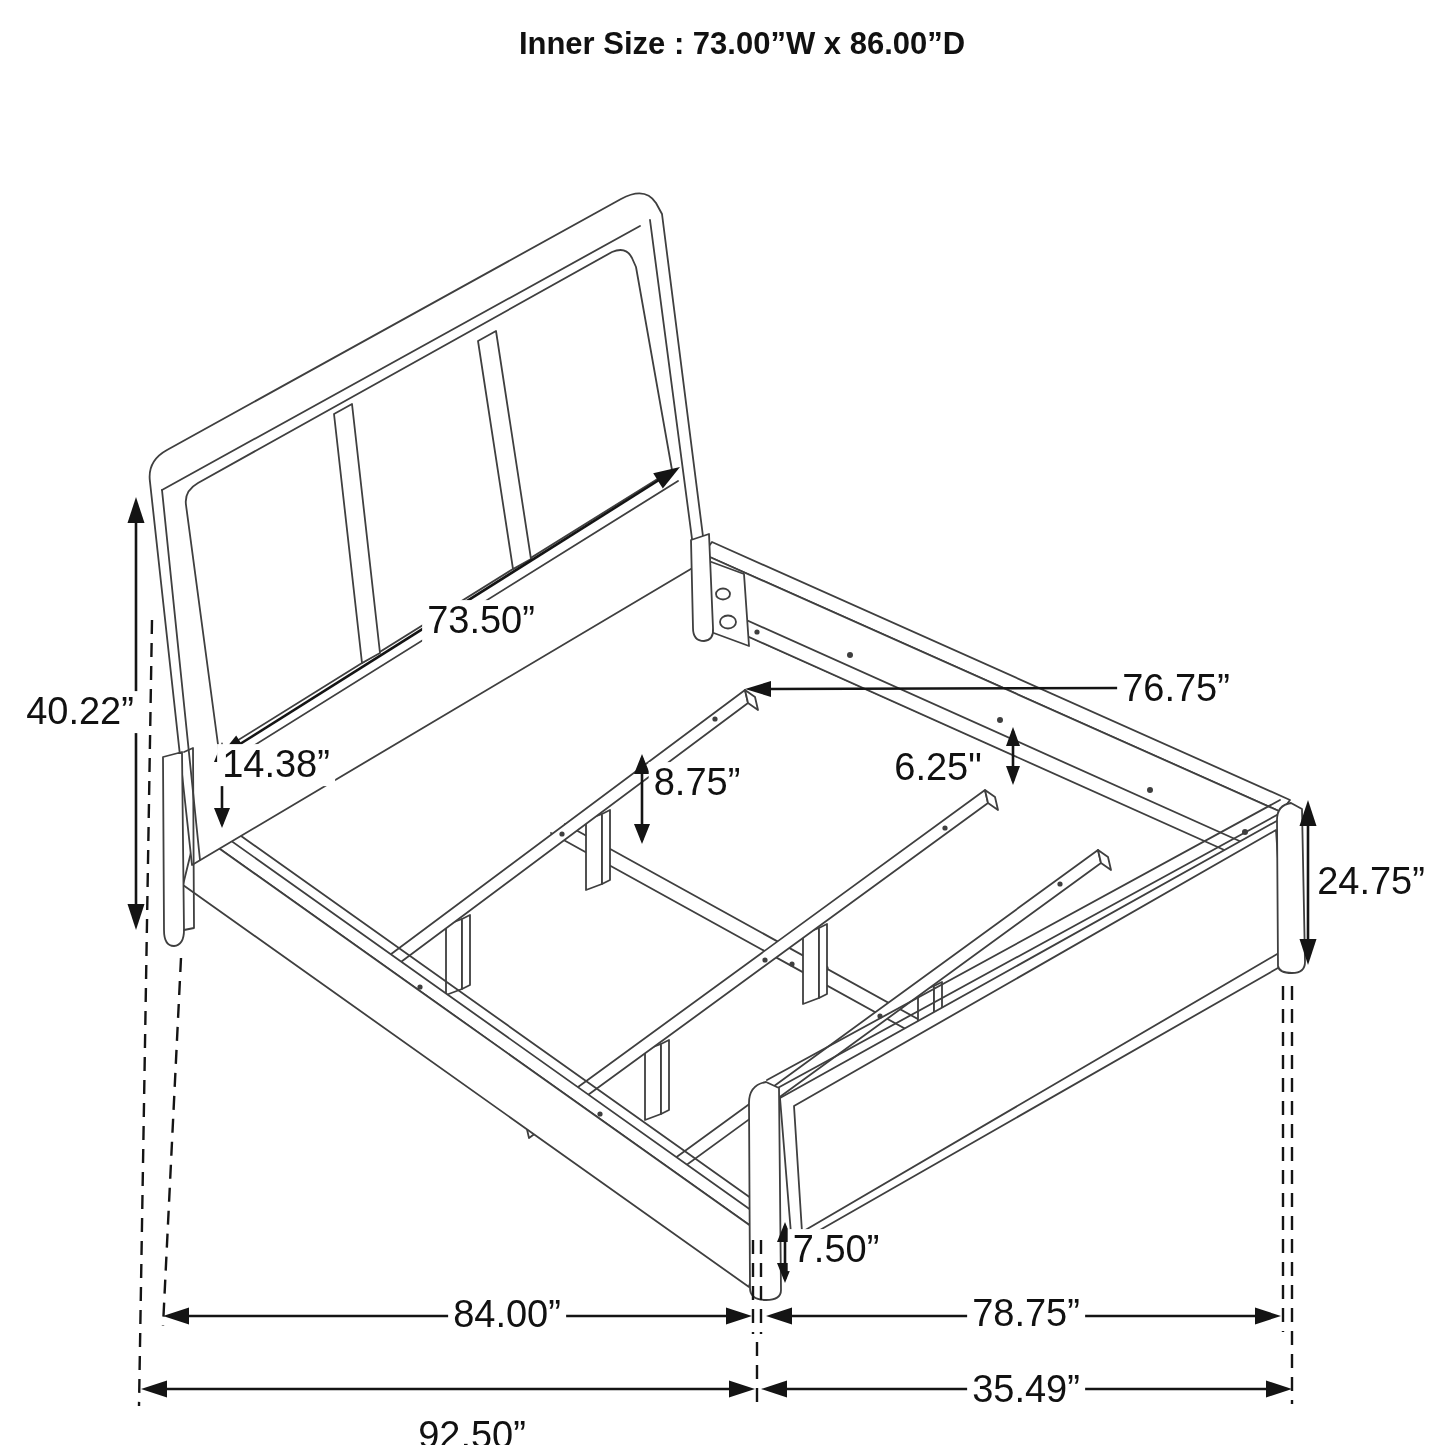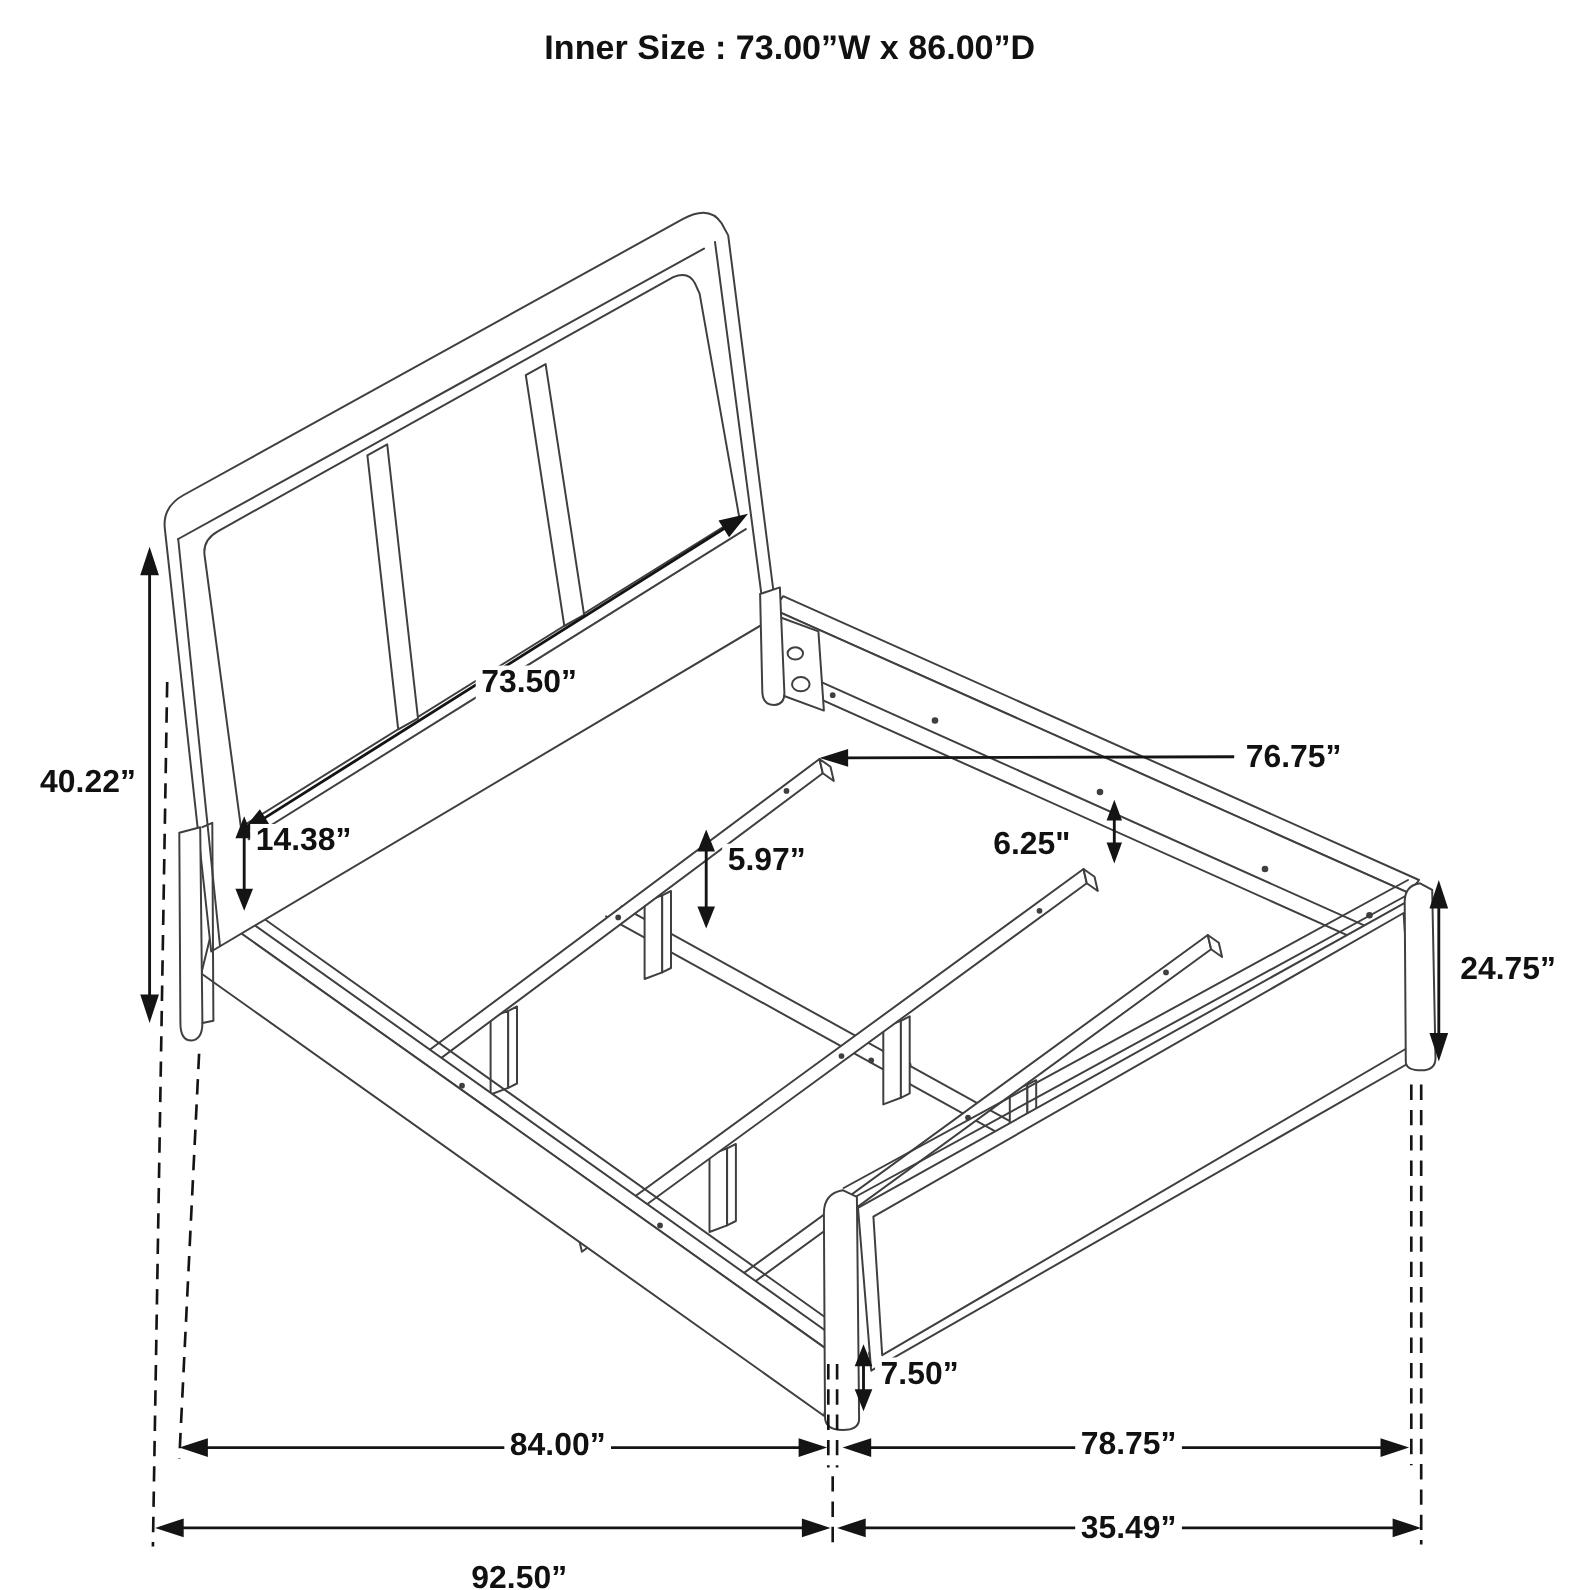--- a/index.html
+++ b/index.html
@@ -200,7 +200,7 @@
     </g>
   </svg>
 
-  <div class="title-label" style="left:718px;top:44px;">Inner Size : 73.00”W x 86.00”D</div>
+  <div class="title-label" style="left:742px;top:44px;">Inner Size : 73.00”W x 86.00”D</div>
 
   <div class="dim-label" style="left:481px;top:621px;">73.50”</div>
 

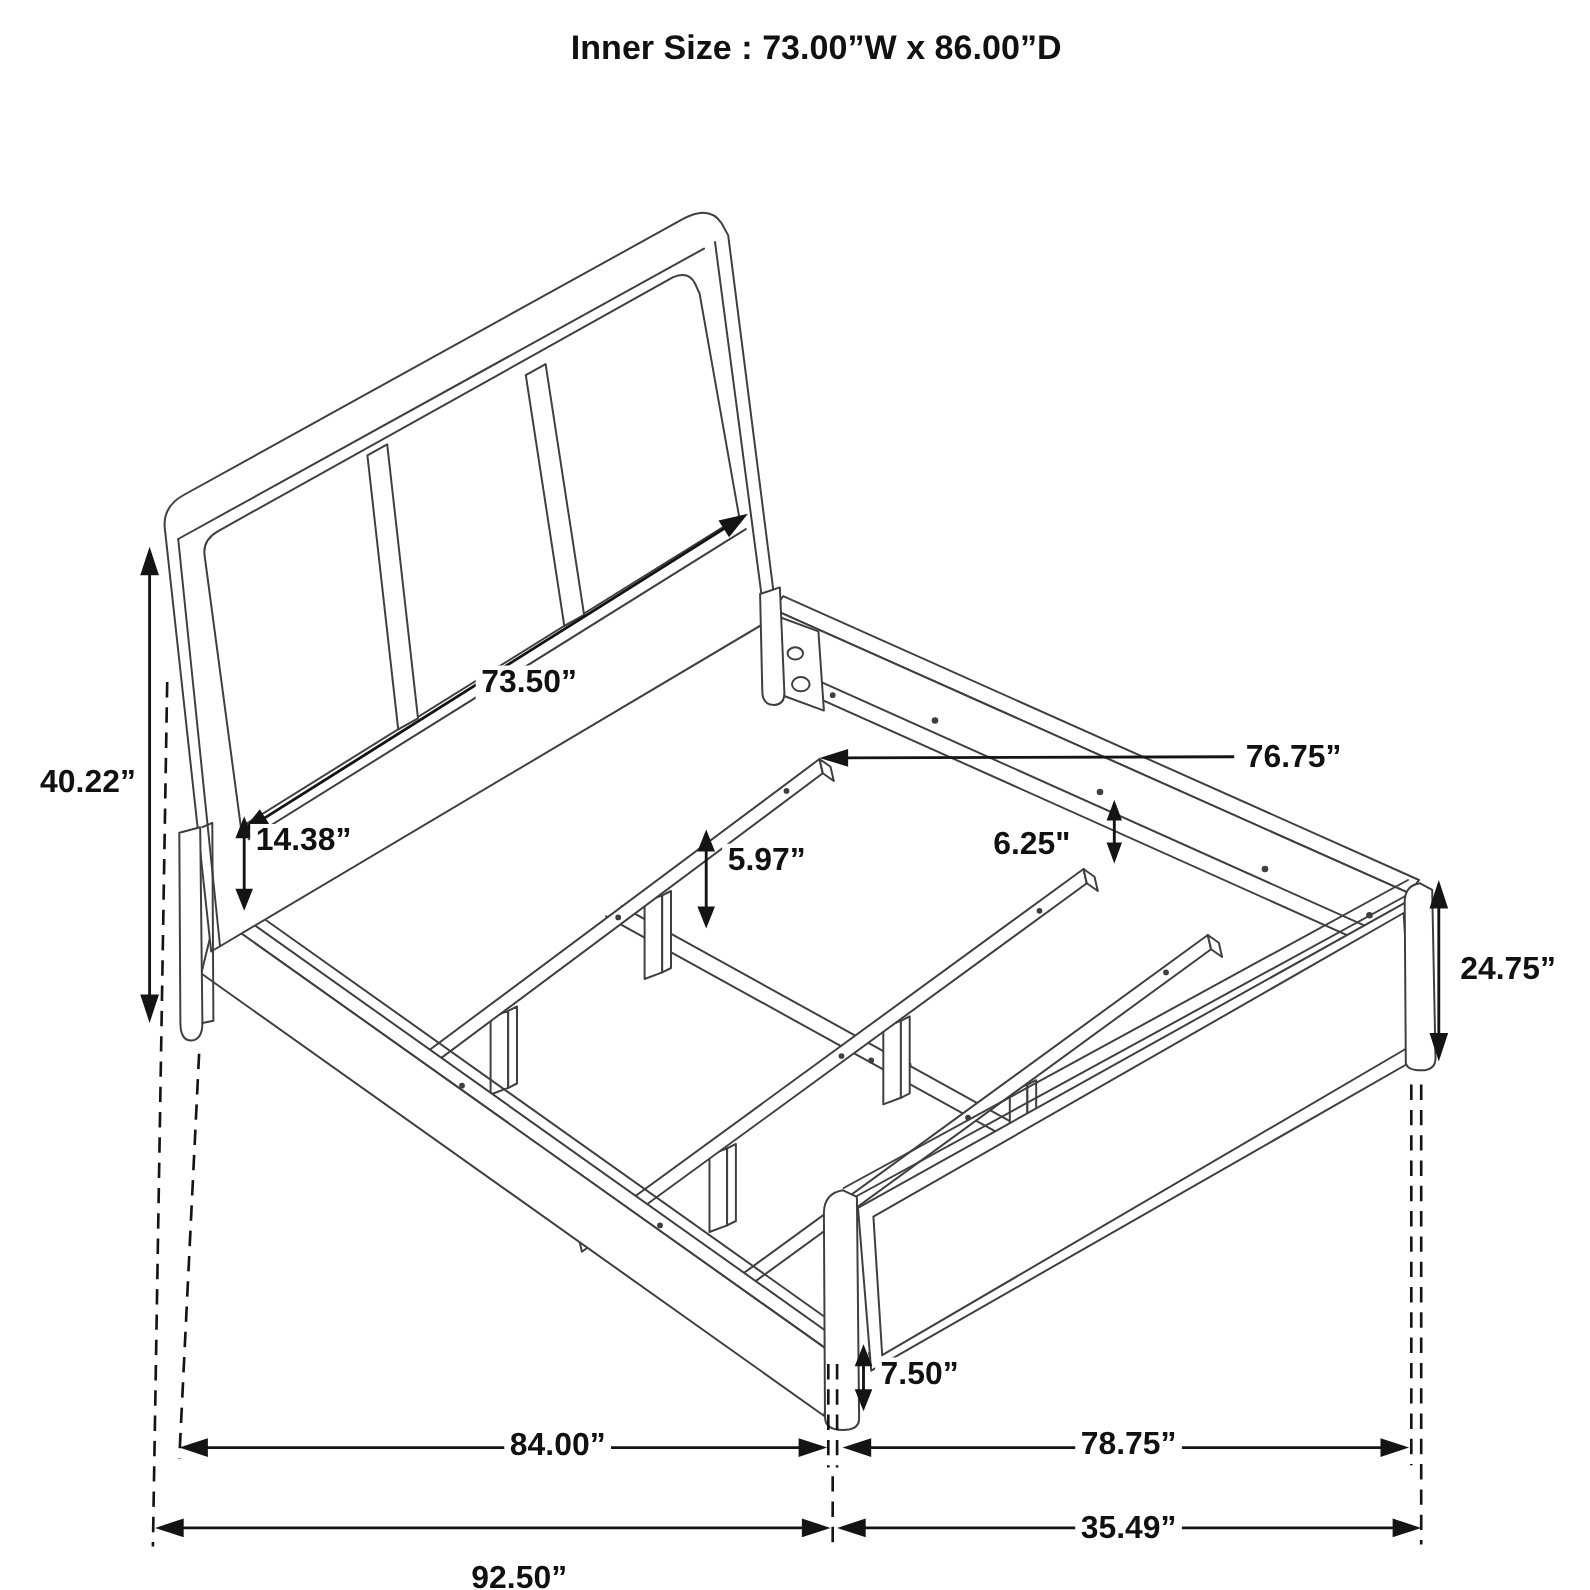--- a/index.html
+++ b/index.html
@@ -10,7 +10,7 @@
   .stage svg{position:absolute;left:0;top:0;}
   .dim-label{
     position:absolute;transform:translate(-50%,-50%);
-    font-weight:700;font-size:29px;line-height:1.1;color:#111;
+    font-weight:400;font-size:38px;line-height:1.1;color:#111;
     background:#ffffff;padding:0 5px;white-space:nowrap;
   }
   .title-label{

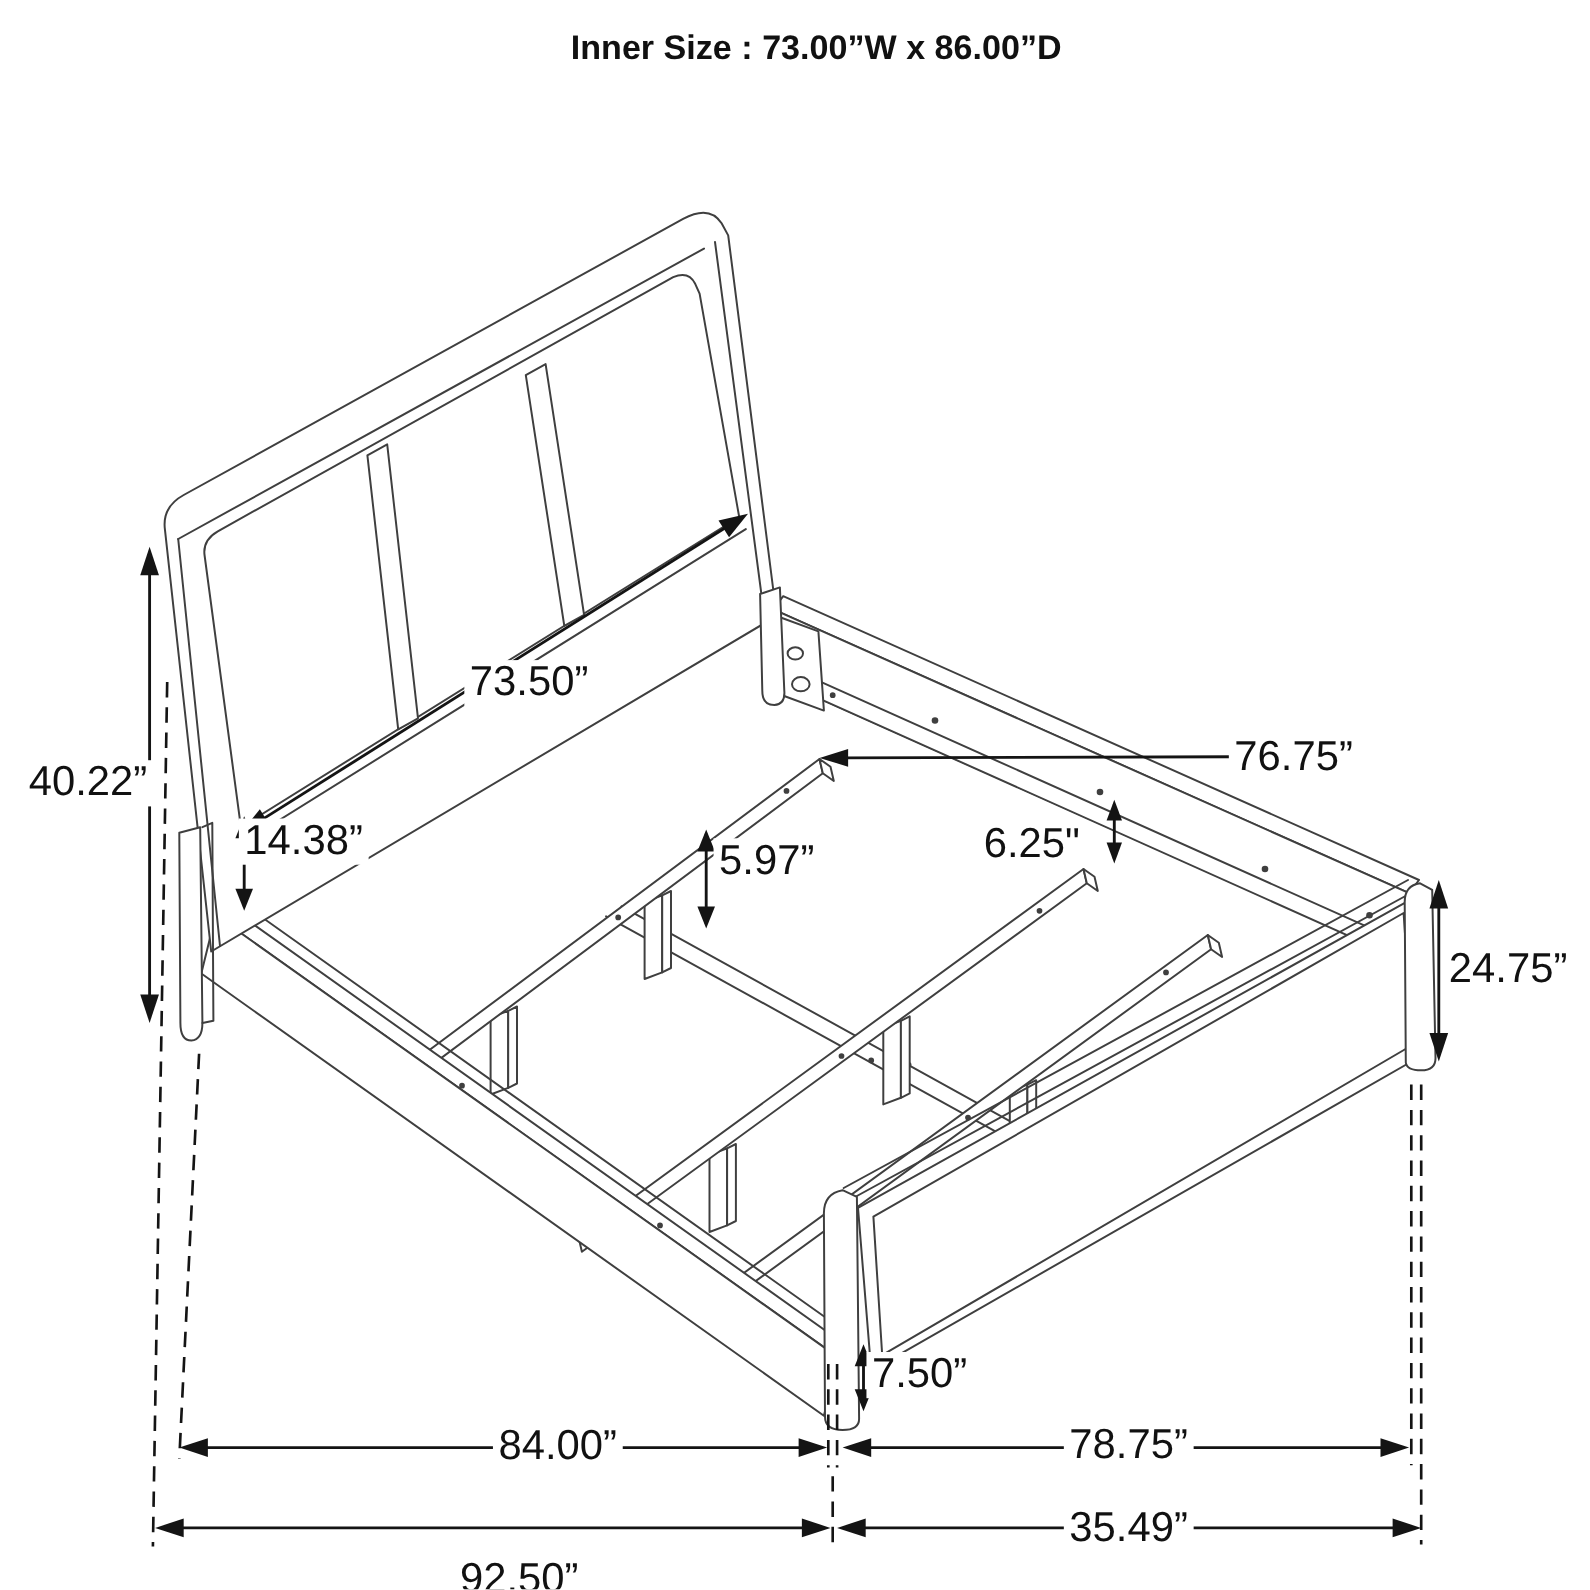--- a/index.html
+++ b/index.html
@@ -208,7 +208,7 @@
 
   <div class="dim-label" style="left:276px;top:765px;">14.38”</div>
 
-  <div class="dim-label" style="left:697px;top:783px;">5.97”</div>
+  <div class="dim-label" style="left:697px;top:783px;">8.75”</div>
 
   <div class="dim-label" style="left:938px;top:768px;">6.25"</div>
 

